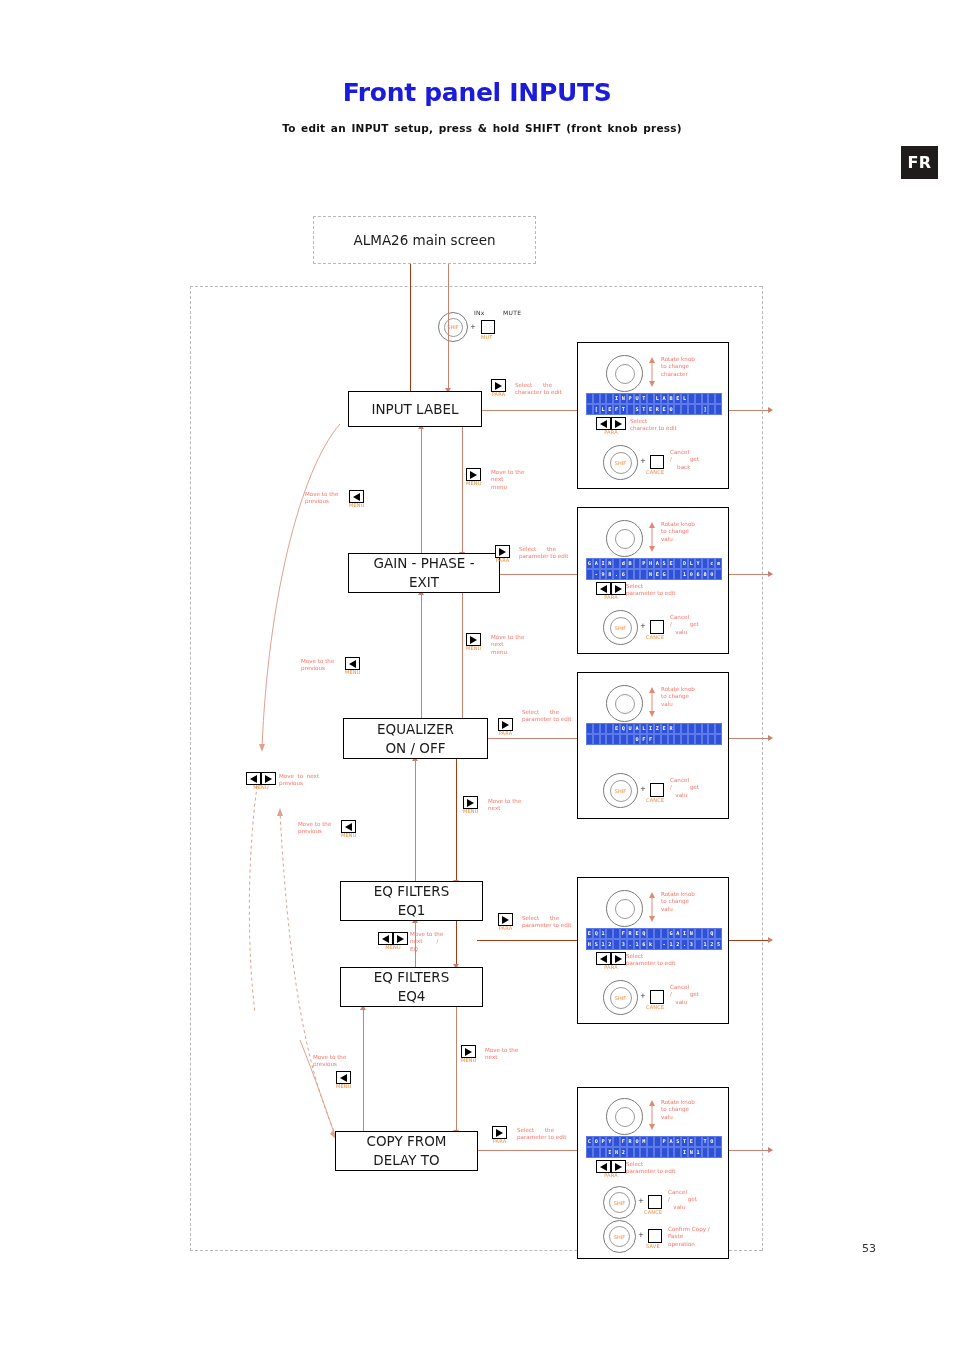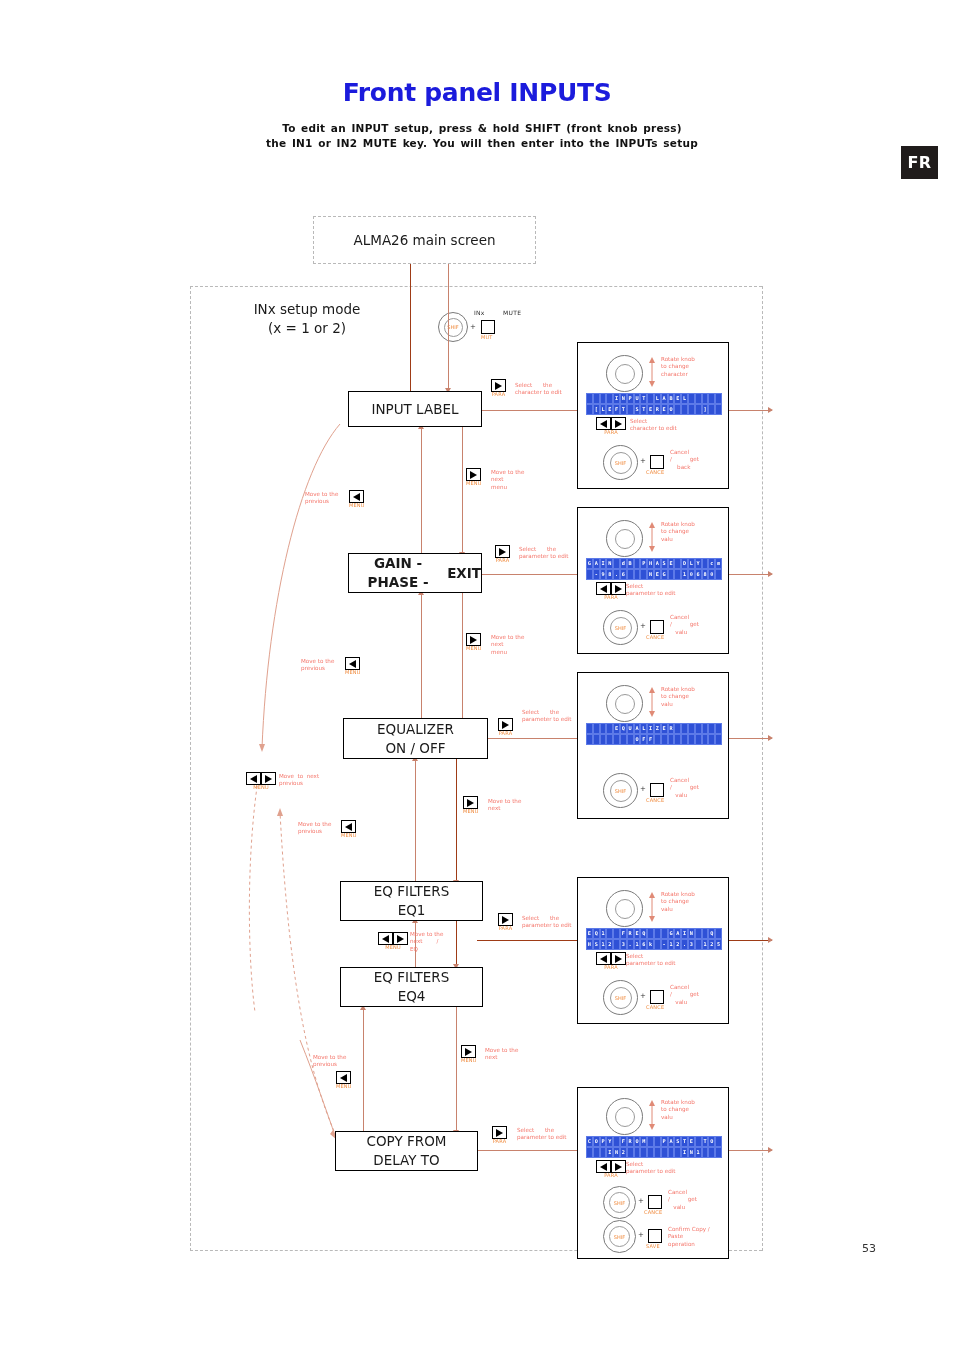--- a/index.html
+++ b/index.html
@@ -190,7 +190,6 @@
 
   <div class="intro">
     <div>To edit an INPUT setup, press &amp; hold SHIFT (front knob press)</div>
-    <div>the IN1 or IN2 MUTE key. You will then enter into the INPUTs setup</div>
   </div>
 
   <div class="fr-badge">FR</div>

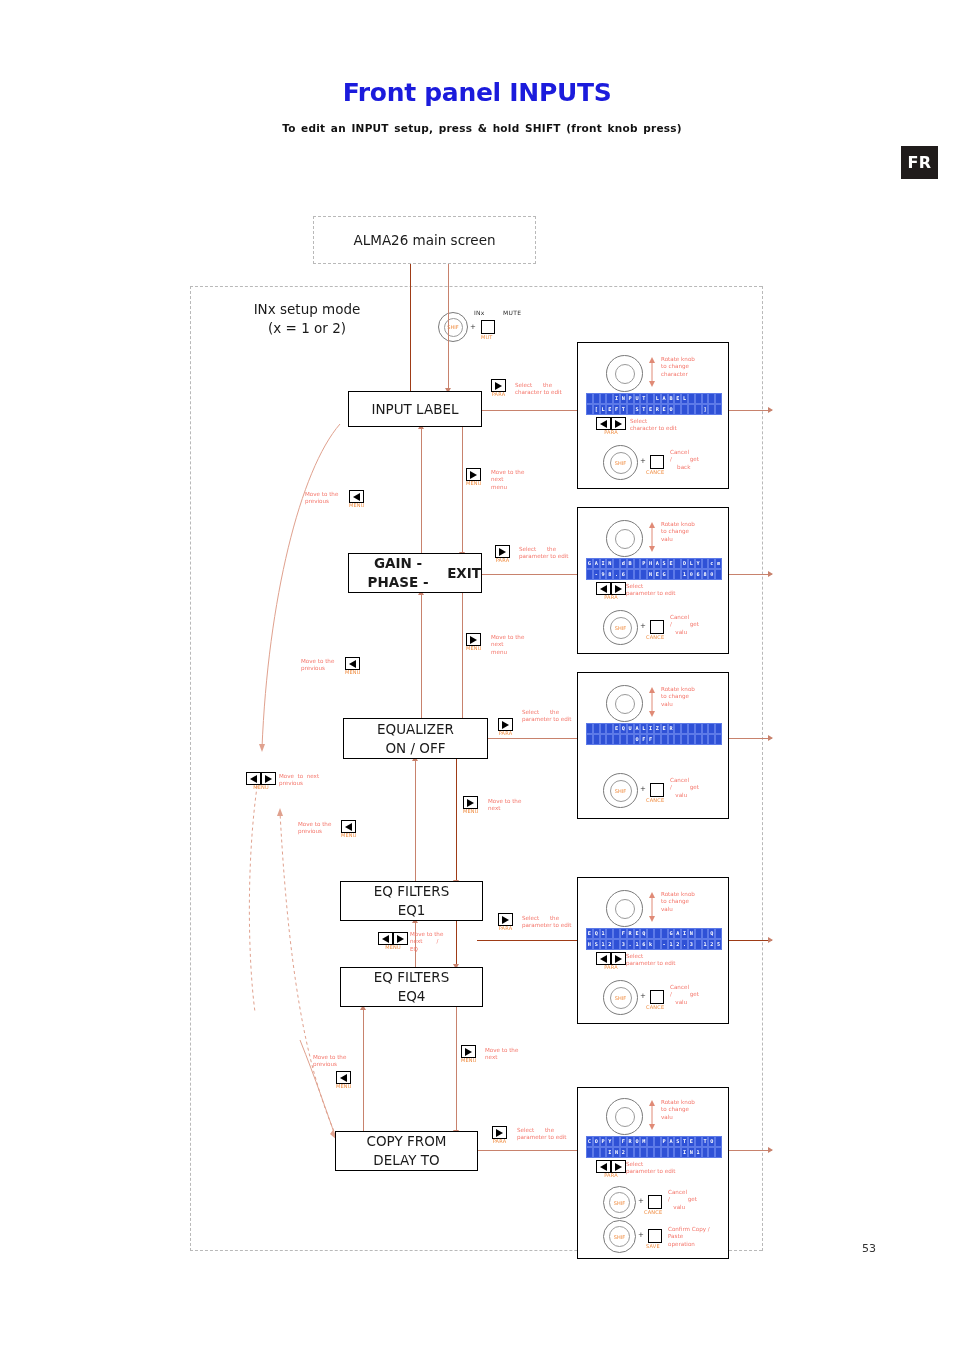--- a/index.html
+++ b/index.html
@@ -200,10 +200,6 @@
   <div class="setup-region"></div>
   <div class="setup-region-right"></div>
 
-  <div class="mode-label">
-    <div>INx setup mode</div>
-    <div>(x = 1 or 2)</div>
-  </div>
 
   <svg class="curve-svg" viewBox="0 0 954 1351">
 

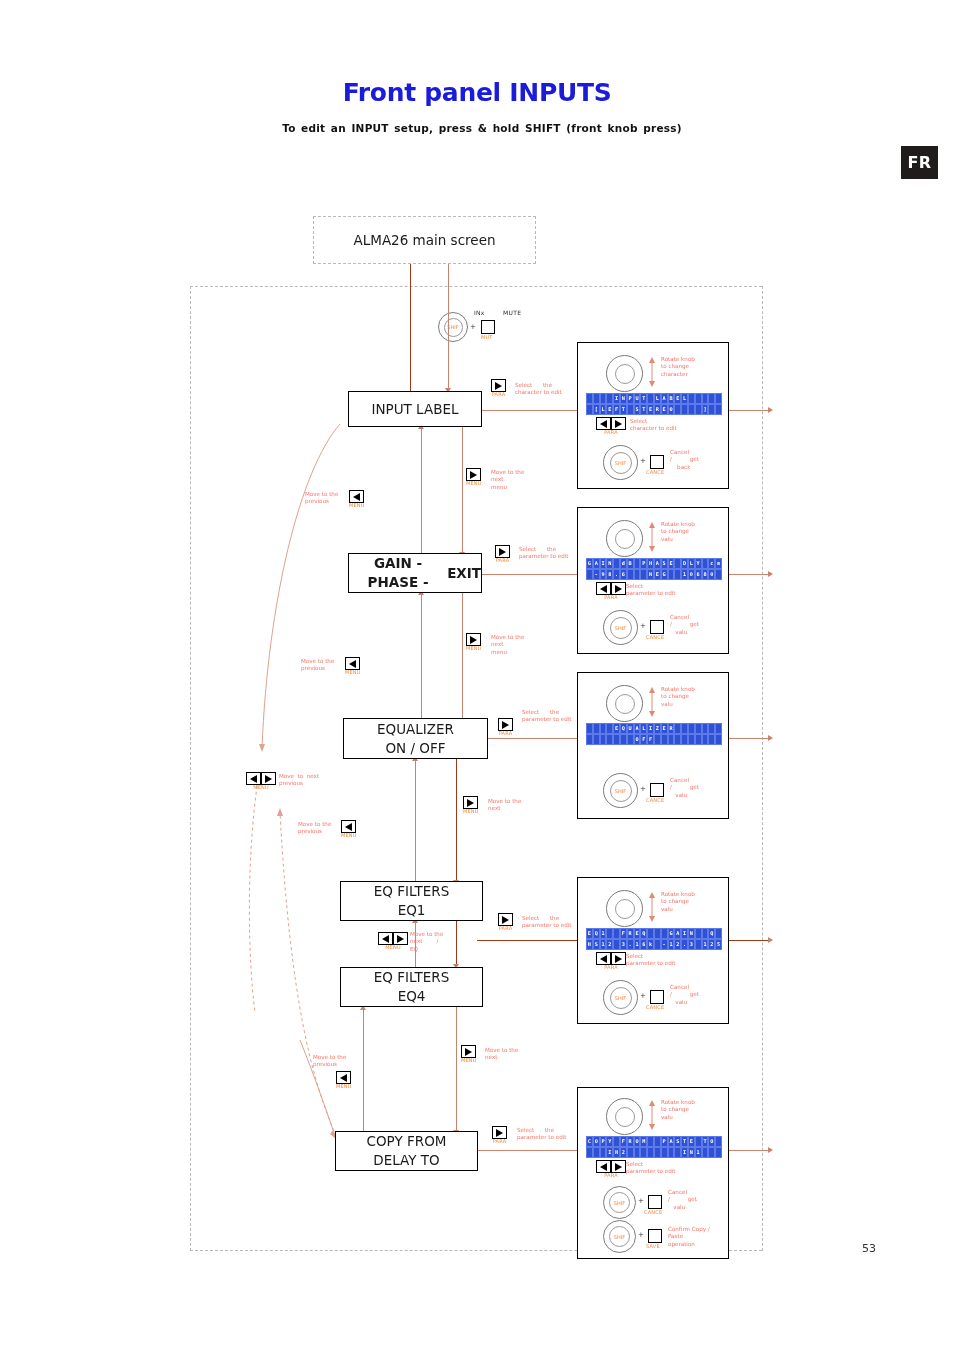--- a/index.html
+++ b/index.html
@@ -276,7 +276,7 @@
     <span>INPUT LABEL</span>
   </div>
 
-  <div class="flowbox" style="left:348px; top:553px; width:134px; height:40px; font-weight:bold;">
+  <div class="flowbox" style="left:348px; top:553px; width:152px; height:40px; flex-direction:column;">
     <span>GAIN - PHASE -</span>
     <span>EXIT</span>
   </div>

